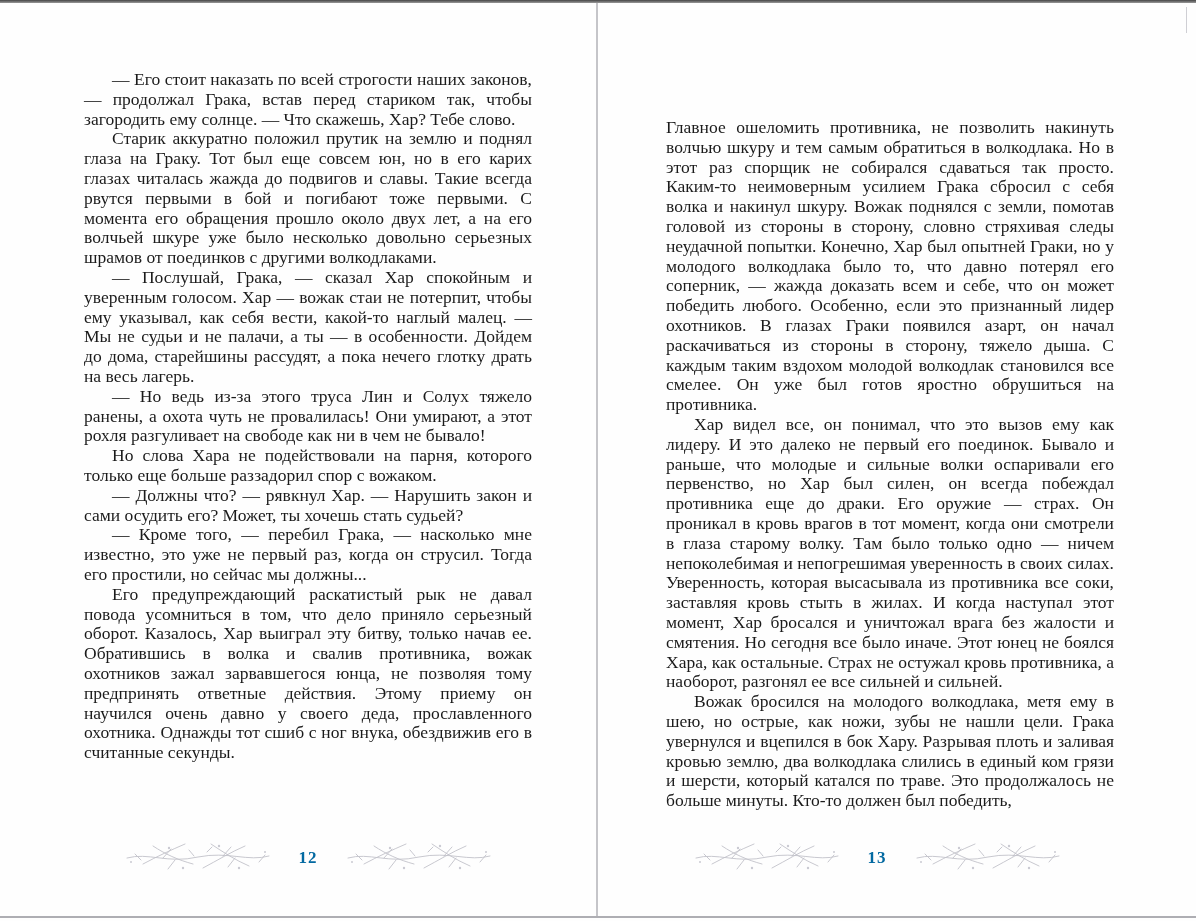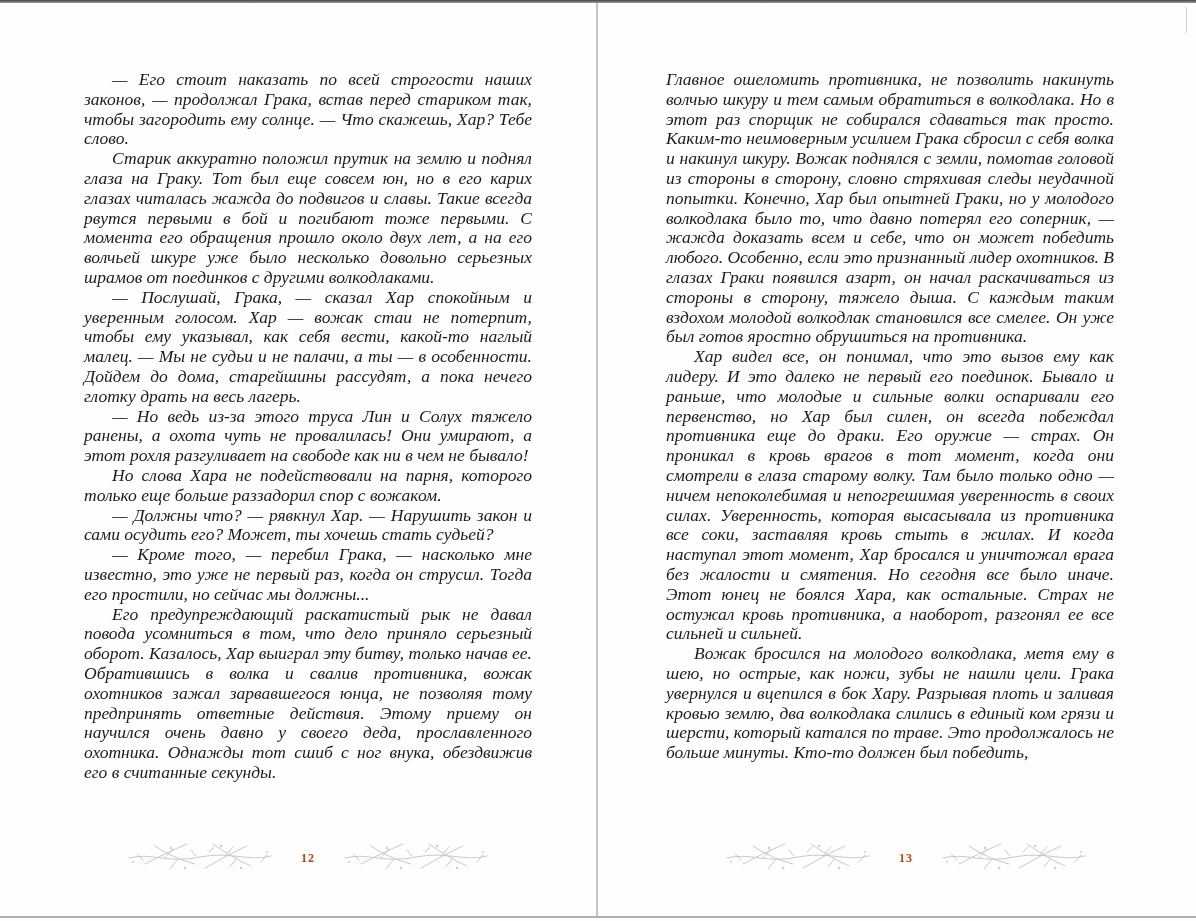--- a/index.html
+++ b/index.html
@@ -42,7 +42,7 @@
     text-align: justify;
   }
   .page.right .text-block { left: 68px; }
-  .text-block p { margin: 0; text-indent: 28px; font-style: italic; }
+  .text-block p { margin: 0; text-indent: 28px; }
   .text-block p.no-indent { text-indent: 0; }
   .folio {
     position: absolute; left: 84px; width: 448px; top: 834px; height: 48px;

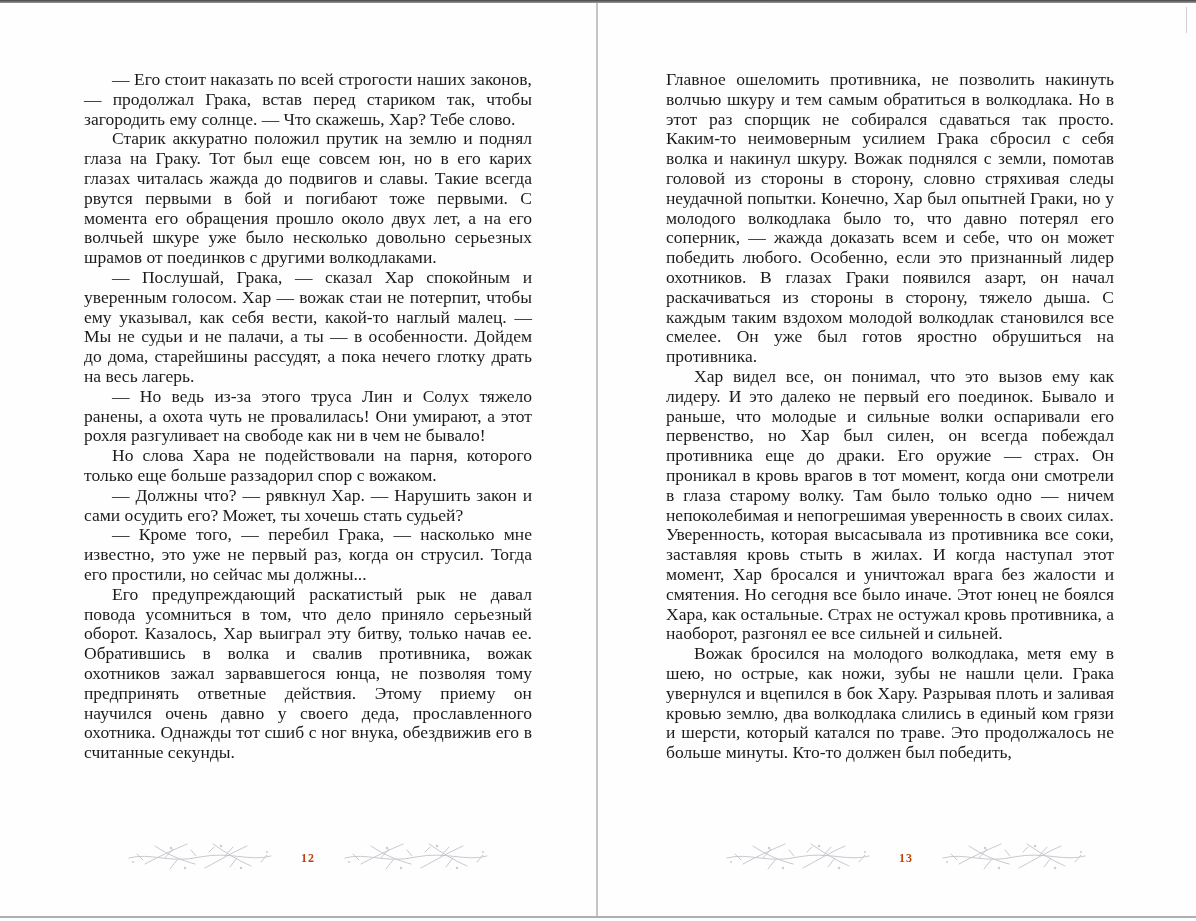--- a/index.html
+++ b/index.html
@@ -43,7 +43,7 @@
   }
   .page.right .text-block { left: 68px; }
   .text-block p { margin: 0; text-indent: 28px; }
-  .text-block p.no-indent { text-indent: 0; }
+  .text-block p.no-indent { text-indent: 0; margin-top: 48px; }
   .folio {
     position: absolute; left: 84px; width: 448px; top: 834px; height: 48px;
     display: flex; align-items: center; justify-content: center; gap: 26px;

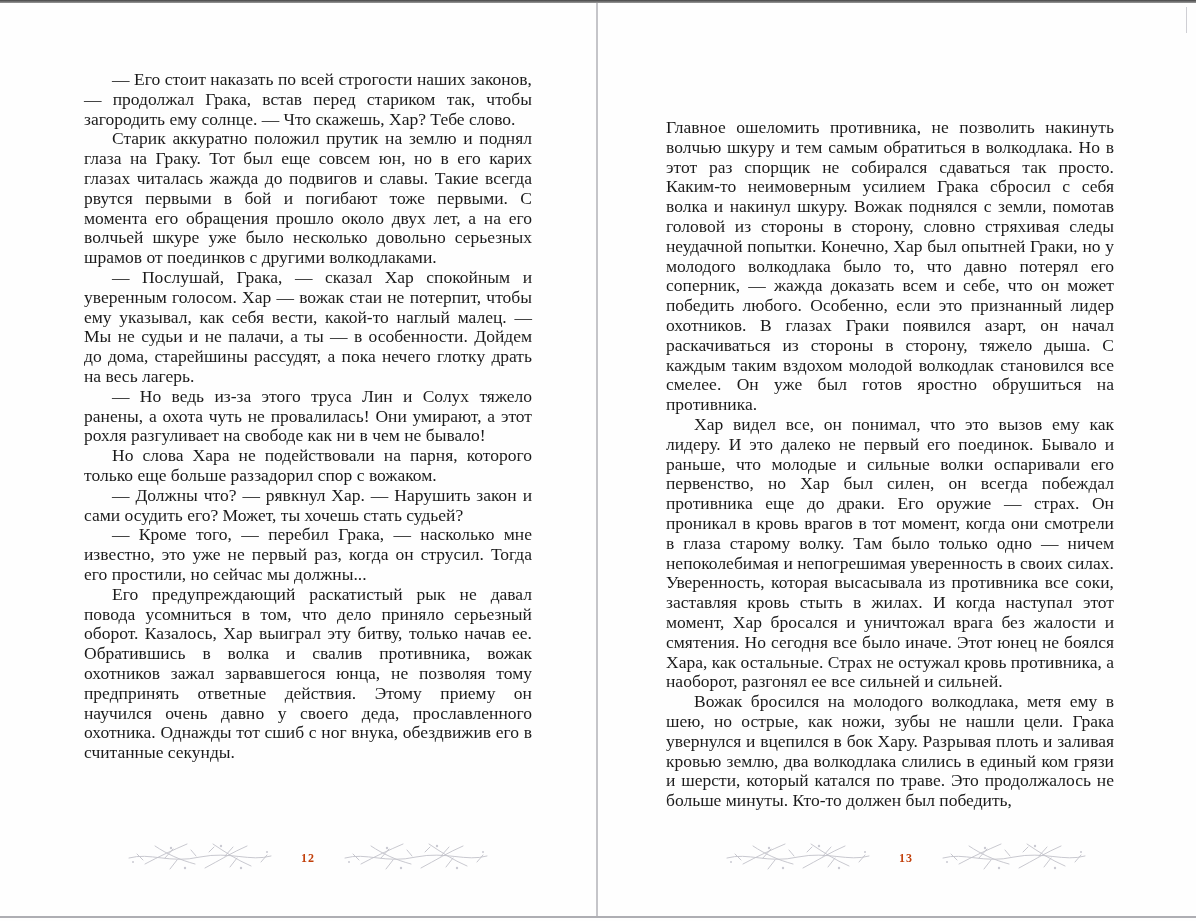--- a/index.html
+++ b/index.html
@@ -50,7 +50,7 @@
   }
   .page.right .folio { left: 84px; }
   .folio .num {
-    font-weight: bold; font-size: 12px; color: #c2410c; letter-spacing: 1px;
+    font-weight: bold; font-size: 17px; color: #0369a1; letter-spacing: 1px;
   }
   .orn { width: 150px; height: 40px; flex: 0 0 auto; }
   .defs-hidden { position: absolute; width: 0; height: 0; overflow: hidden; }

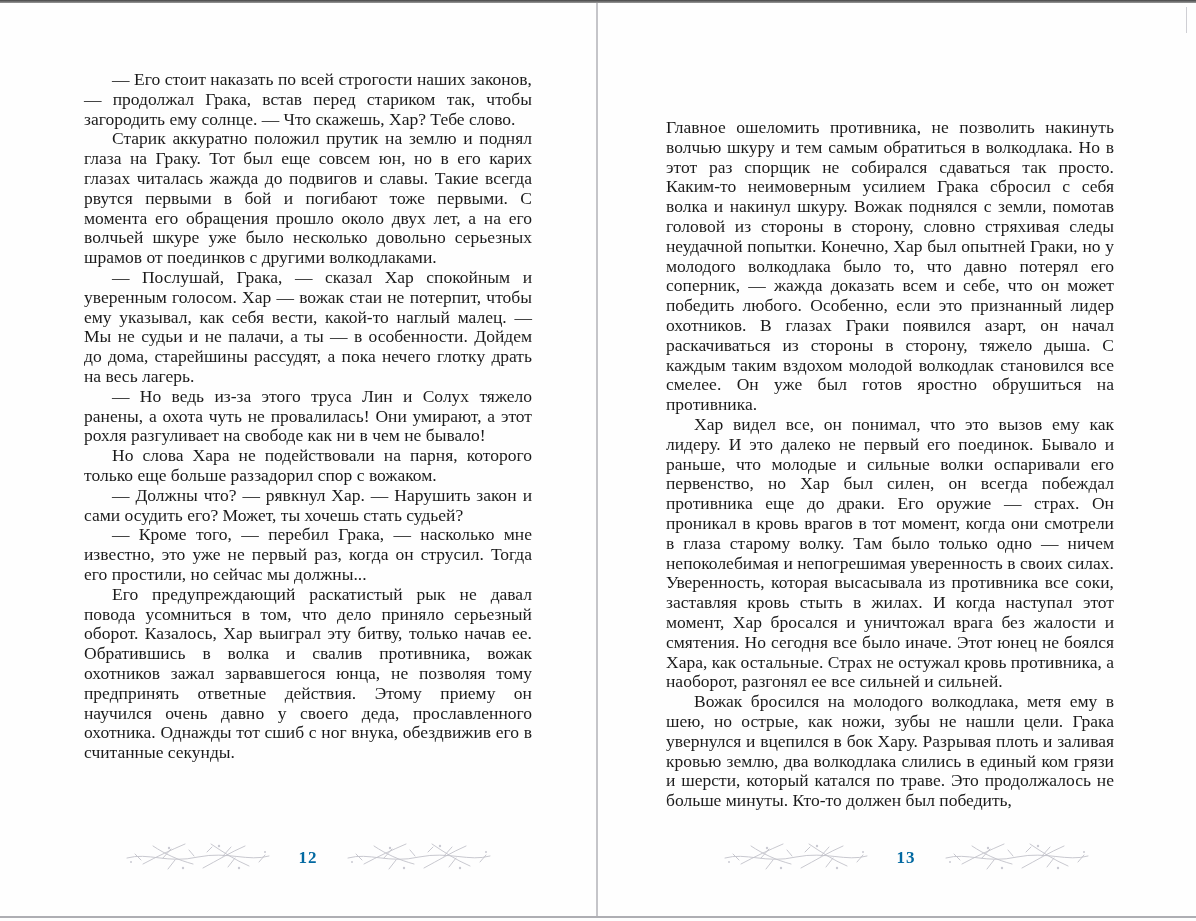--- a/index.html
+++ b/index.html
@@ -48,7 +48,7 @@
     position: absolute; left: 84px; width: 448px; top: 834px; height: 48px;
     display: flex; align-items: center; justify-content: center; gap: 26px;
   }
-  .page.right .folio { left: 84px; }
+  .page.right .folio { left: 55px; }
   .folio .num {
     font-weight: bold; font-size: 17px; color: #0369a1; letter-spacing: 1px;
   }

